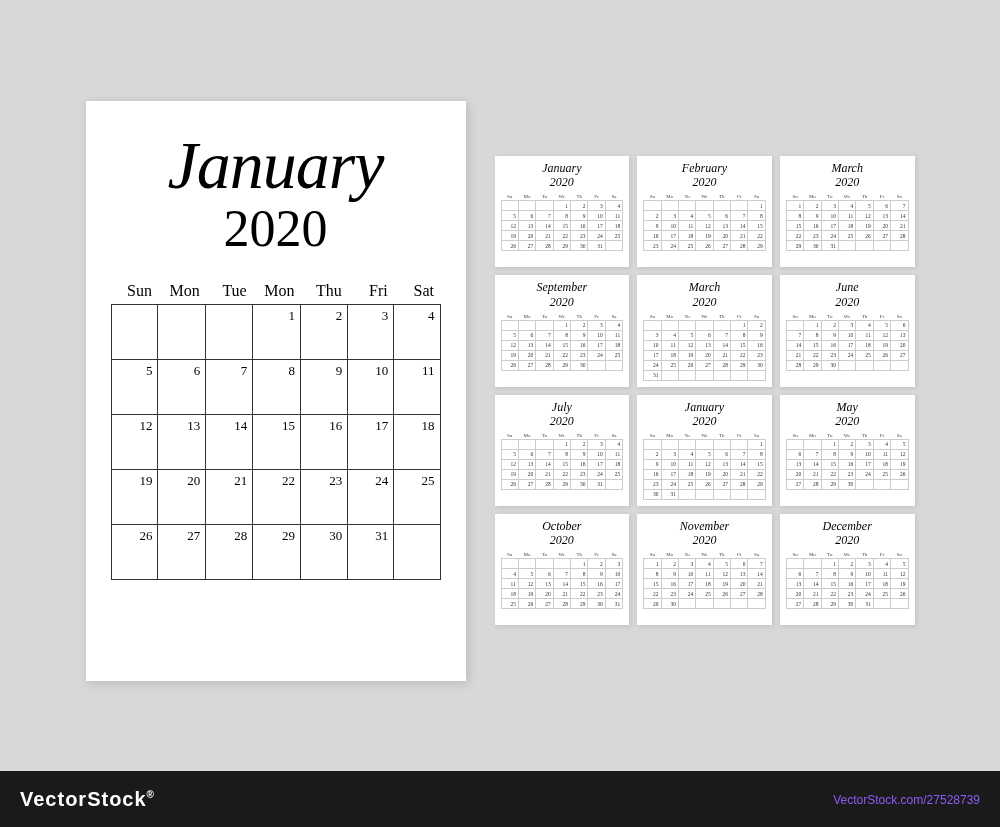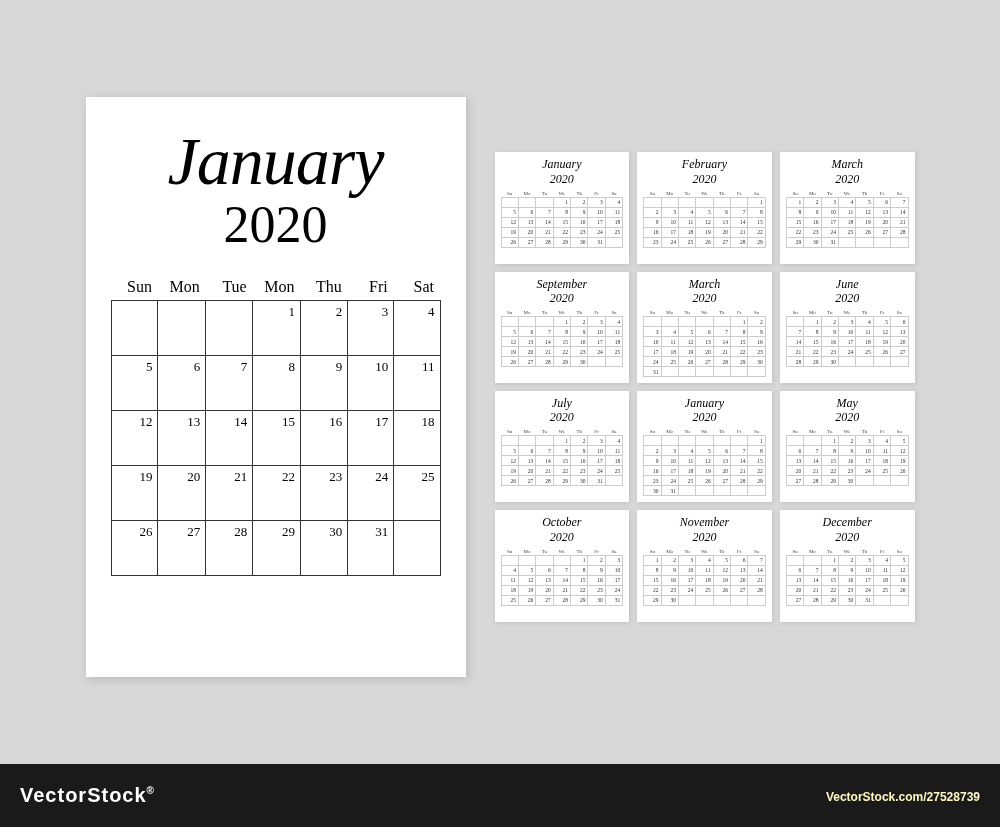--- a/index.html
+++ b/index.html
@@ -145,7 +145,7 @@
     
     .footer-bar {
       background: #1a1a1a;
-      height: 63px;
+      height: 56px;
       display: flex;
       align-items: center;
       justify-content: space-between;

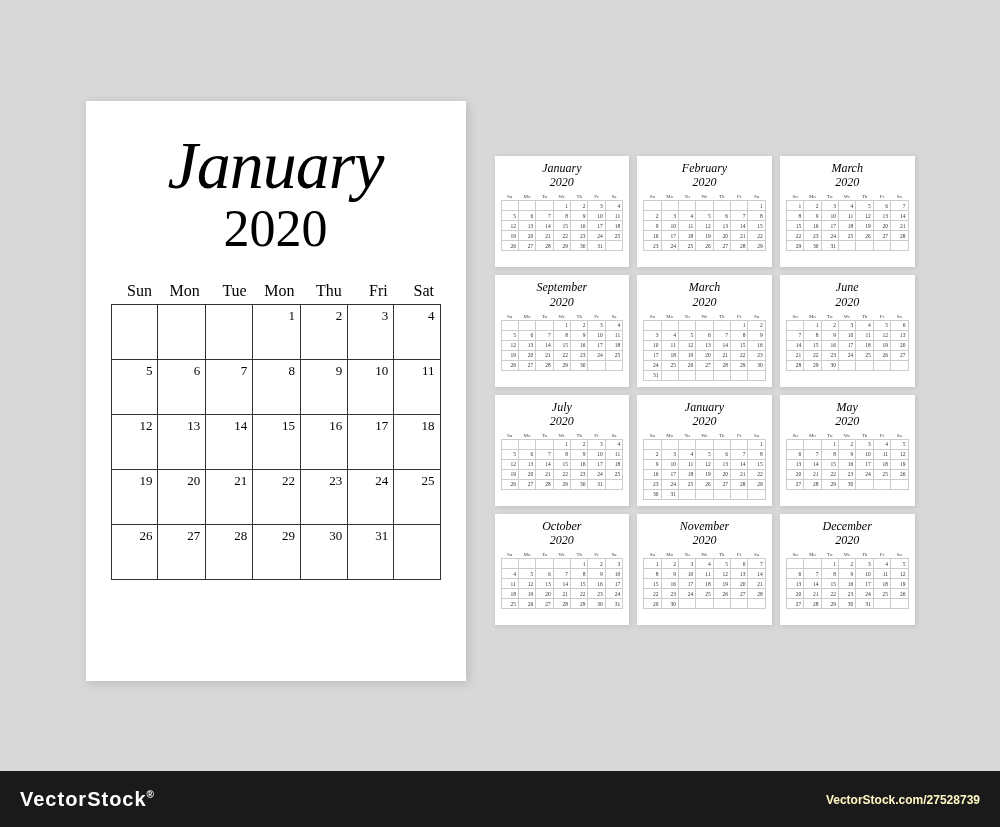--- a/index.html
+++ b/index.html
@@ -167,8 +167,7 @@
     .footer-bar .url-text {
       font-size: 12px;
       font-family: Arial, sans-serif;
-      color: #fef9c3;
-      font-weight: bold;
+      color: #8b5cf6;
     }
   </style>
 </head>

